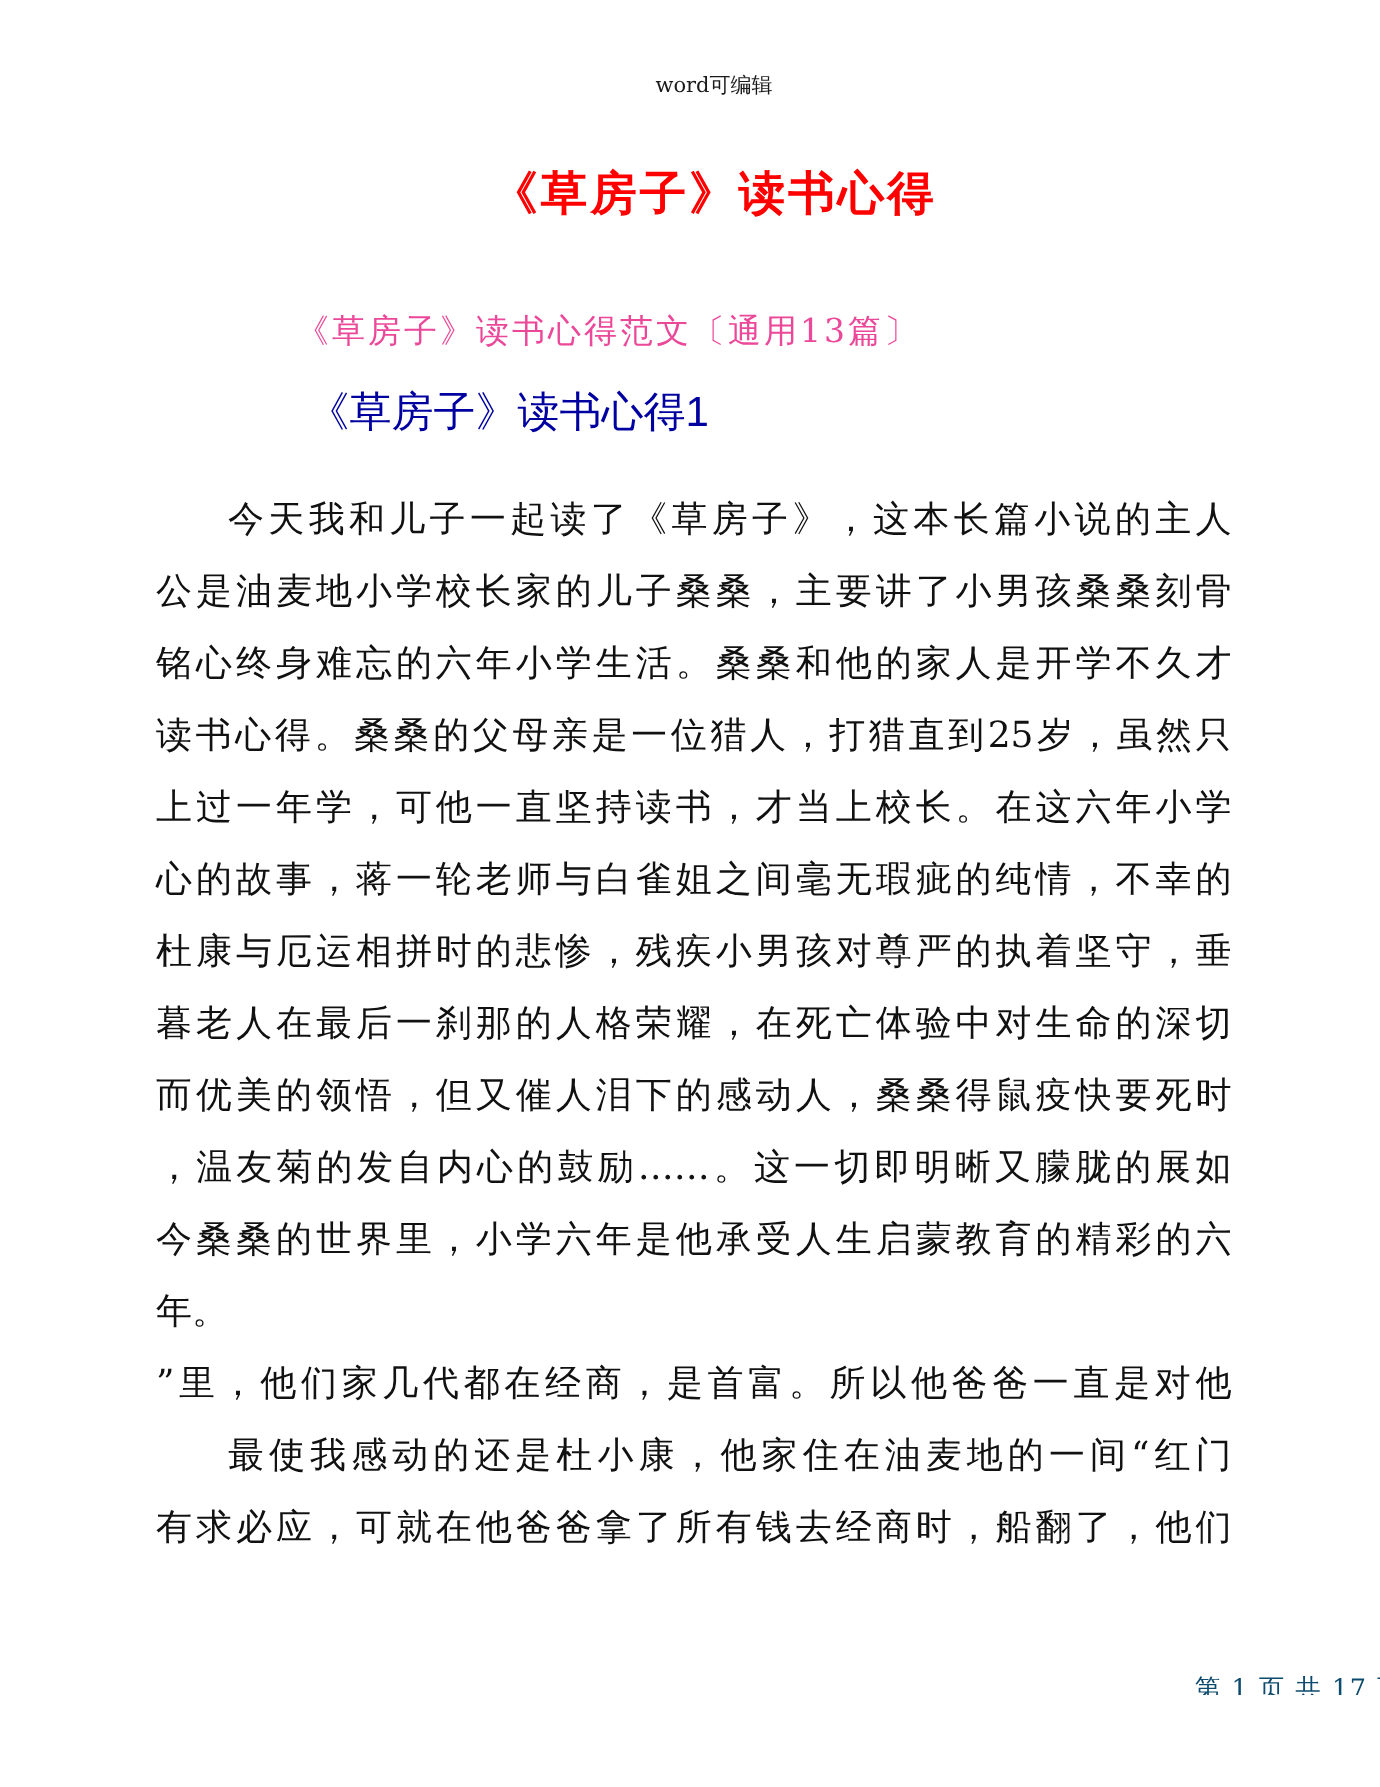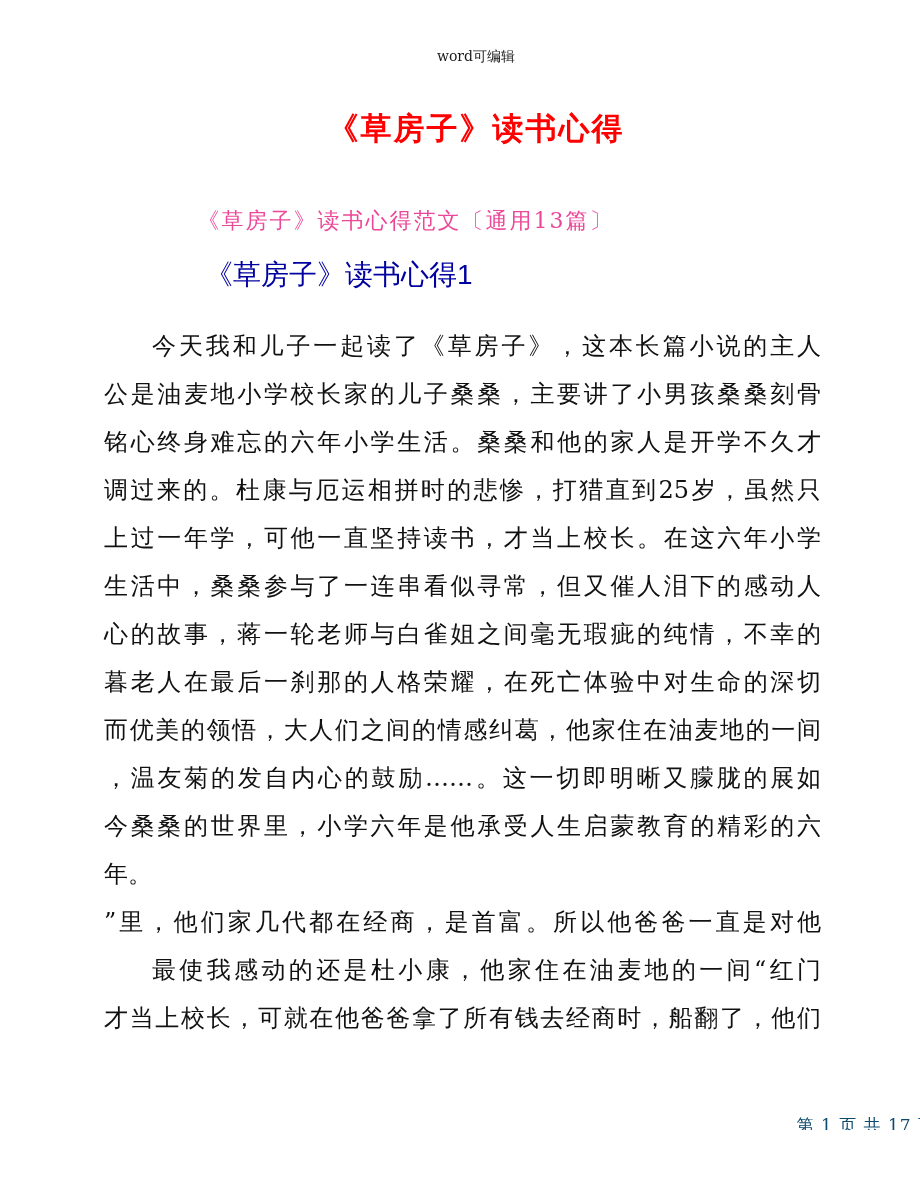--- a/index.html
+++ b/index.html
@@ -85,7 +85,7 @@
     <div class="line first">今天我和儿子一起读了《草房子》，这本长篇小说的主人</div>
     <div class="line">公是油麦地小学校长家的儿子桑桑，主要讲了小男孩桑桑刻骨</div>
     <div class="line">铭心终身难忘的六年小学生活。桑桑和他的家人是开学不久才</div>
-    <div class="line">调过来的。杜康与厄运相拼时的悲惨，打猎直到25岁，虽然只</div>
+    <div class="line">读书心得。桑桑的父母亲是一位猎人，打猎直到25岁，虽然只</div>
     <div class="line">上过一年学，可他一直坚持读书，才当上校长。在这六年小学</div>
     <div class="line">生活中，桑桑参与了一连串看似寻常，但又催人泪下的感动人</div>
     <div class="line">心的故事，蒋一轮老师与白雀姐之间毫无瑕疵的纯情，不幸的</div>

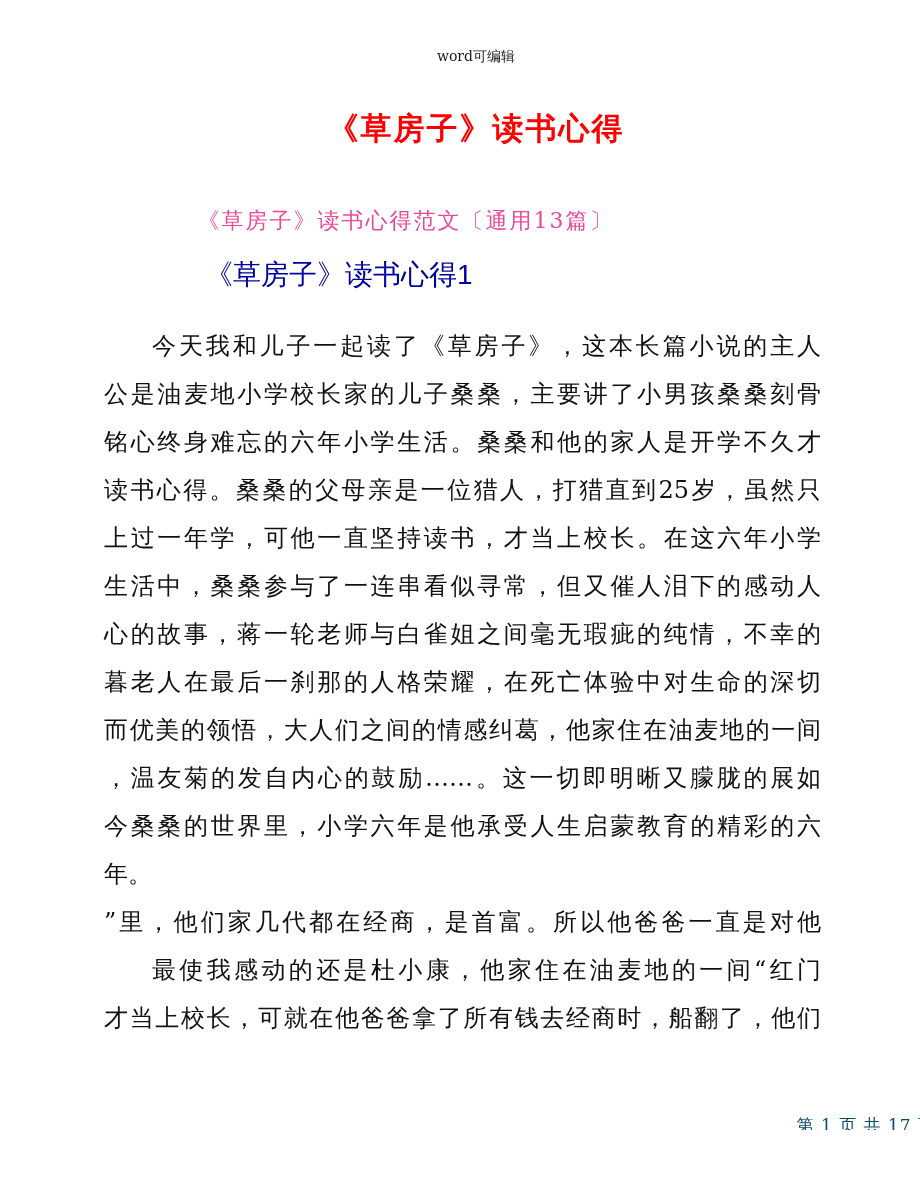--- a/index.html
+++ b/index.html
@@ -87,7 +87,6 @@
     <div class="line">铭心终身难忘的六年小学生活。桑桑和他的家人是开学不久才</div>
     <div class="line">读书心得。桑桑的父母亲是一位猎人，打猎直到25岁，虽然只</div>
     <div class="line">上过一年学，可他一直坚持读书，才当上校长。在这六年小学</div>
-    <div class="line">生活中，桑桑参与了一连串看似寻常，但又催人泪下的感动人</div>
     <div class="line">心的故事，蒋一轮老师与白雀姐之间毫无瑕疵的纯情，不幸的</div>
     <div class="line">暮老人在最后一刹那的人格荣耀，在死亡体验中对生命的深切</div>
     <div class="line">而优美的领悟，大人们之间的情感纠葛，他家住在油麦地的一间</div>

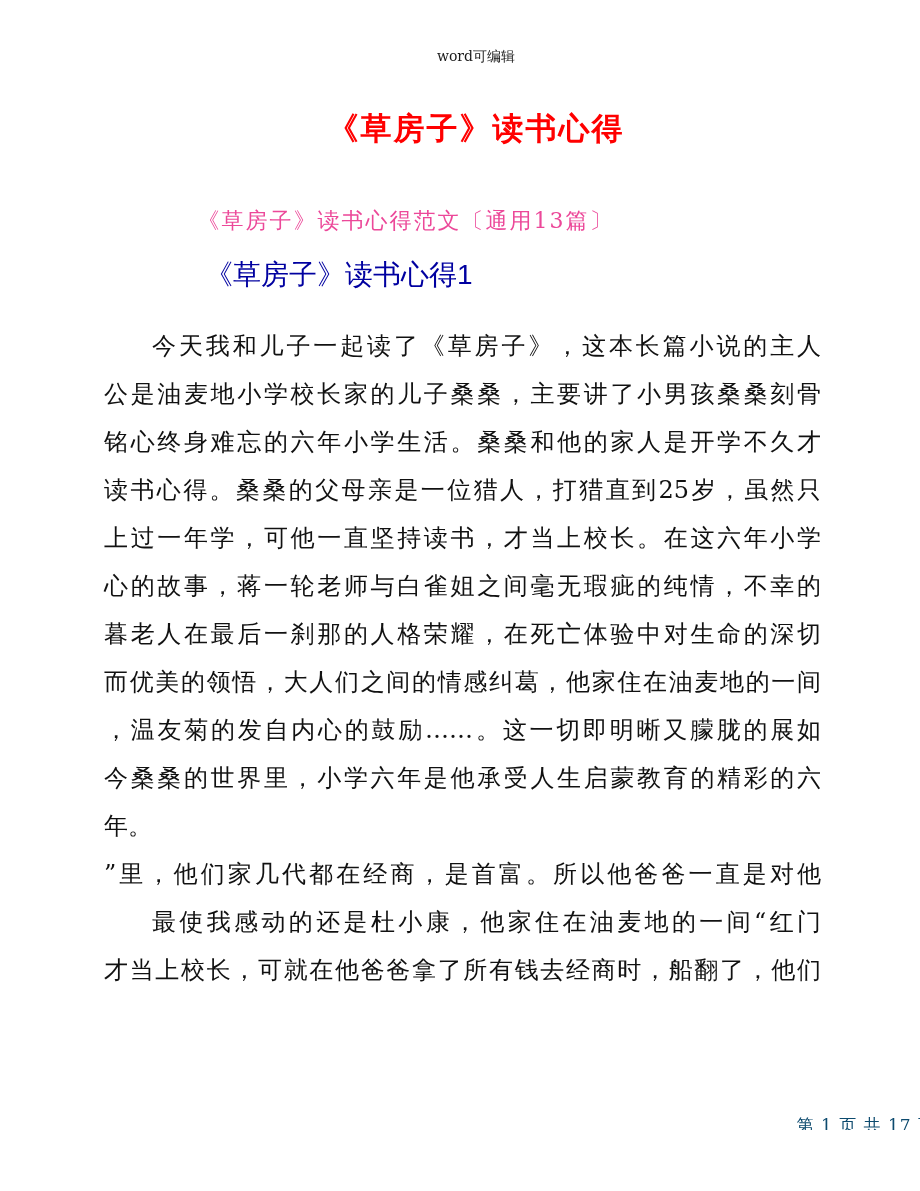--- a/index.html
+++ b/index.html
@@ -88,6 +88,7 @@
     <div class="line">读书心得。桑桑的父母亲是一位猎人，打猎直到25岁，虽然只</div>
     <div class="line">上过一年学，可他一直坚持读书，才当上校长。在这六年小学</div>
     <div class="line">心的故事，蒋一轮老师与白雀姐之间毫无瑕疵的纯情，不幸的</div>
+    <div class="line">杜康与厄运相拼时的悲惨，残疾小男孩对尊严的执着坚守，垂</div>
     <div class="line">暮老人在最后一刹那的人格荣耀，在死亡体验中对生命的深切</div>
     <div class="line">而优美的领悟，大人们之间的情感纠葛，他家住在油麦地的一间</div>
     <div class="line">，温友菊的发自内心的鼓励……。这一切即明晰又朦胧的展如</div>

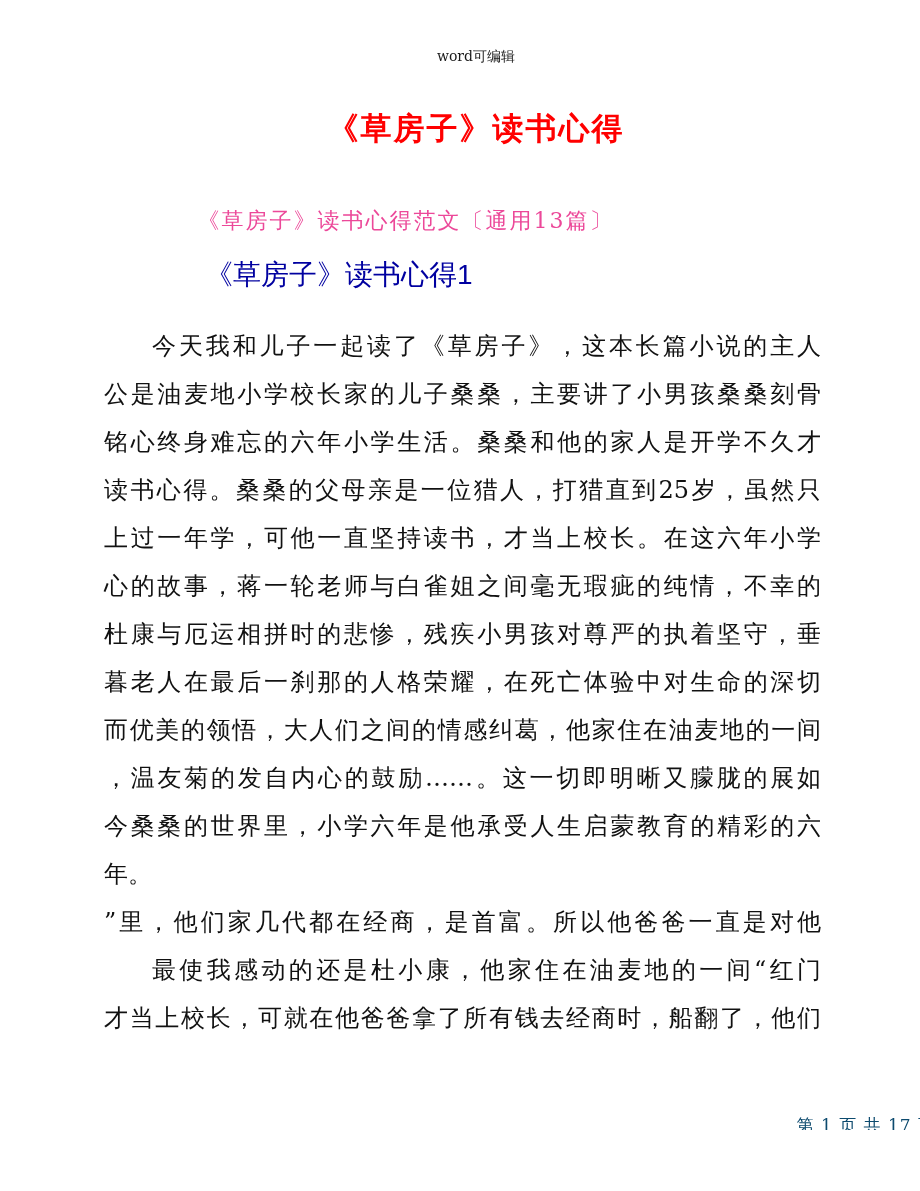--- a/index.html
+++ b/index.html
@@ -90,7 +90,7 @@
     <div class="line">心的故事，蒋一轮老师与白雀姐之间毫无瑕疵的纯情，不幸的</div>
     <div class="line">杜康与厄运相拼时的悲惨，残疾小男孩对尊严的执着坚守，垂</div>
     <div class="line">暮老人在最后一刹那的人格荣耀，在死亡体验中对生命的深切</div>
-    <div class="line">而优美的领悟，大人们之间的情感纠葛，他家住在油麦地的一间</div>
+    <div class="line">而优美的领悟，但又催人泪下的感动人，桑桑得鼠疫快要死时</div>
     <div class="line">，温友菊的发自内心的鼓励……。这一切即明晰又朦胧的展如</div>
     <div class="line">今桑桑的世界里，小学六年是他承受人生启蒙教育的精彩的六</div>
     <div class="line noj">年。</div>

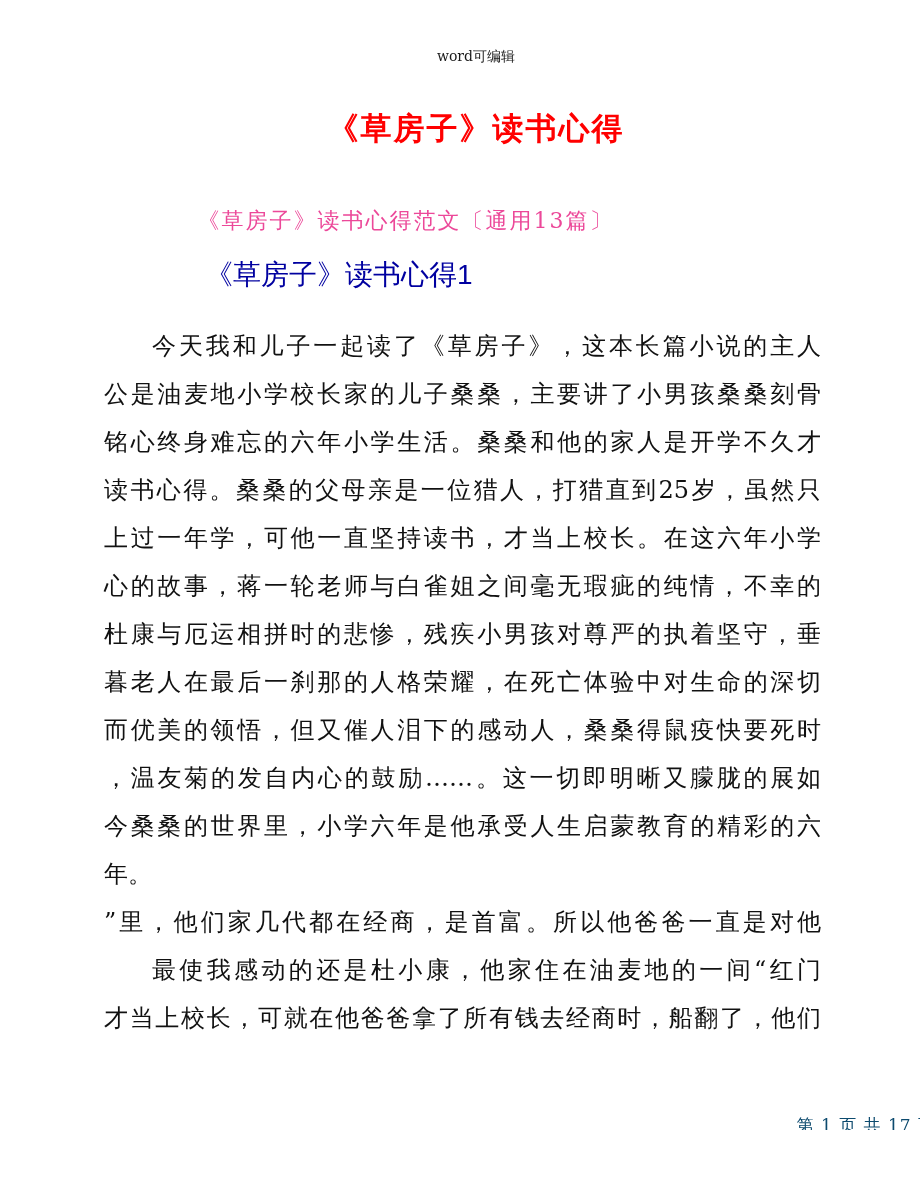--- a/index.html
+++ b/index.html
@@ -99,7 +99,7 @@
   <div class="body-text second">
     <div class="line">”里，他们家几代都在经商，是首富。所以他爸爸一直是对他</div>
     <div class="line first">最使我感动的还是杜小康，他家住在油麦地的一间“红门</div>
-    <div class="line">才当上校长，可就在他爸爸拿了所有钱去经商时，船翻了，他们</div>
+    <div class="line">有求必应，可就在他爸爸拿了所有钱去经商时，船翻了，他们</div>
   </div>
 
   <div class="footer">第 1 页 共 17 页</div>

